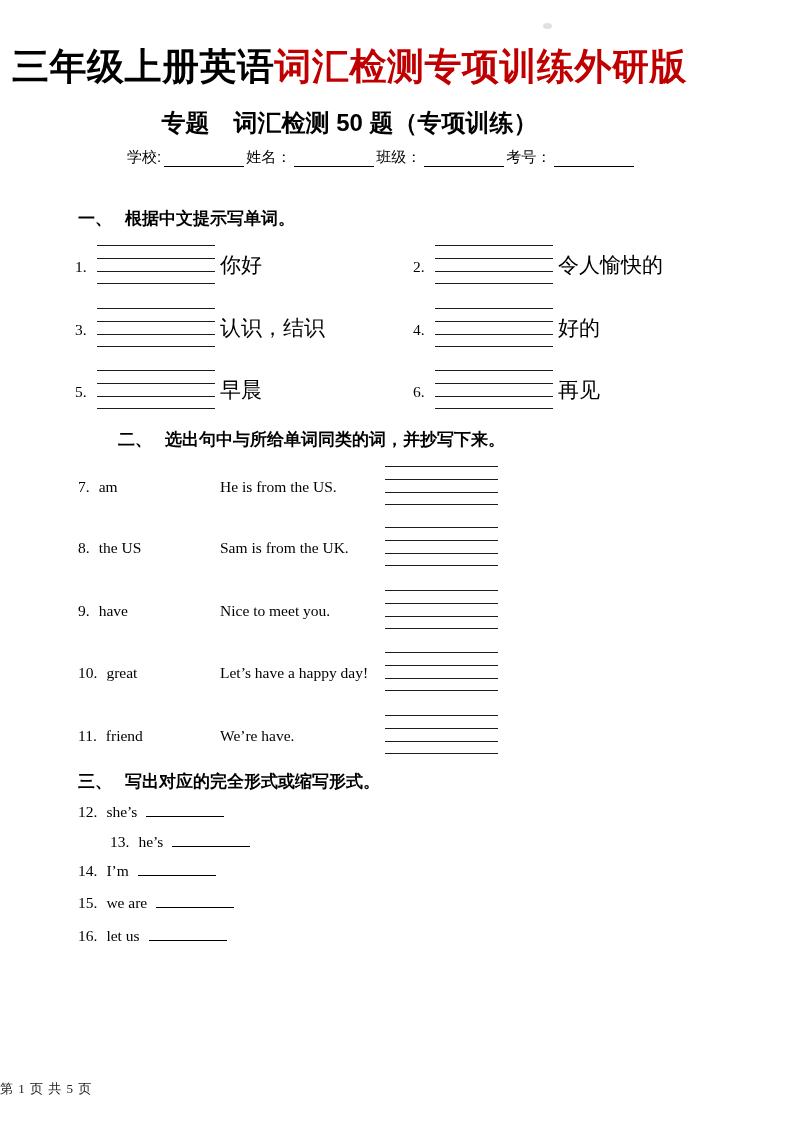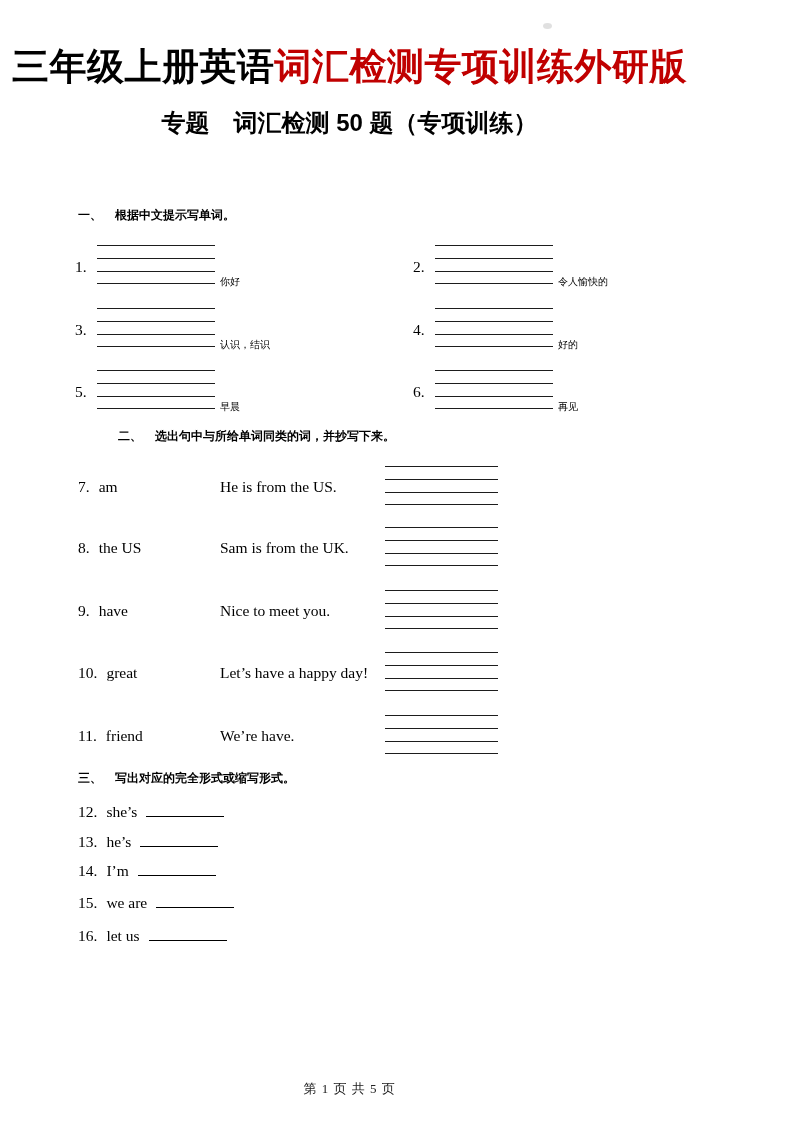--- a/index.html
+++ b/index.html
@@ -119,6 +119,24 @@
 
   <div class="subtitle">专题　词汇检测 50 题（专项训练）</div>
 
+  <div class="info-line">
+    <span class="ifield">
+        <span>学校:</span>
+        <span class="iblank"></span>
+      </span>
+    <span class="ifield">
+        <span>姓名：</span>
+        <span class="iblank"></span>
+      </span>
+    <span class="ifield">
+        <span>班级：</span>
+        <span class="iblank"></span>
+      </span>
+    <span class="ifield">
+        <span>考号：</span>
+        <span class="iblank"></span>
+      </span>
+  </div>
 
   <div class="sec-heading" style="top:207px;"><span class="sec-num">一、</span><span>根据中文提示写单词。</span></div>
 

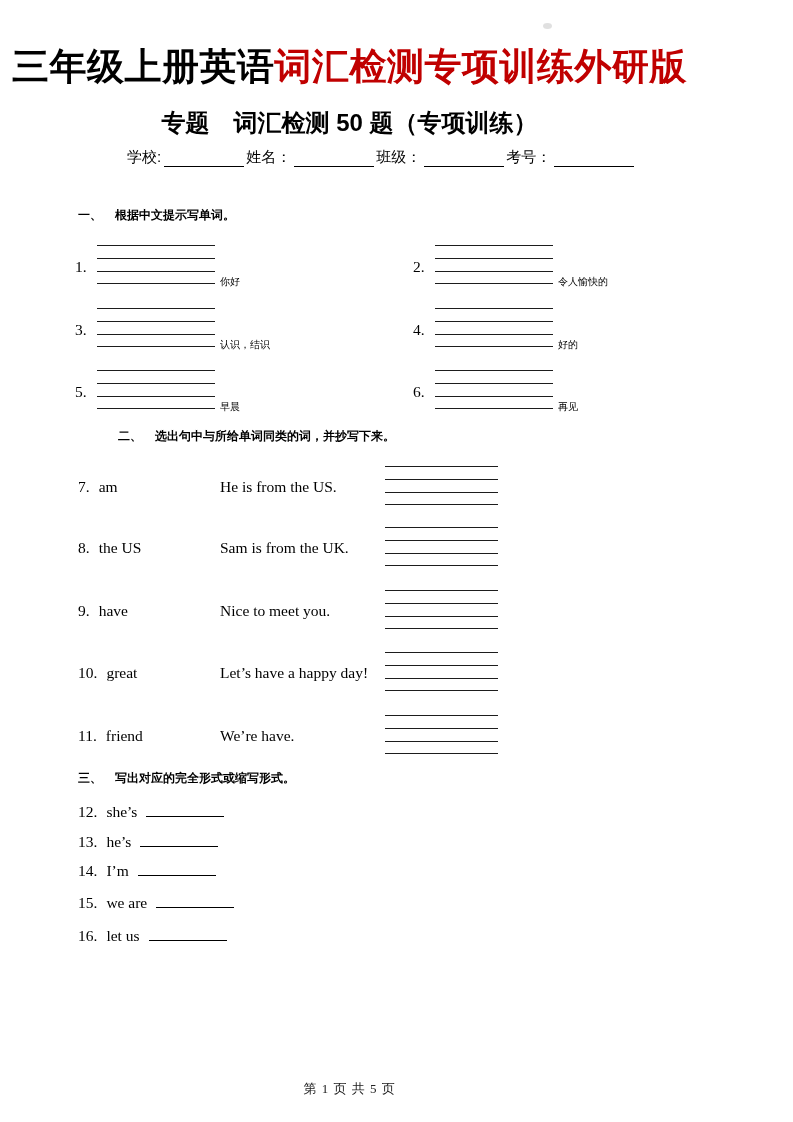--- a/index.html
+++ b/index.html
@@ -45,7 +45,7 @@
   .sec-heading{
     position:absolute;left:78px;
     font-family:Liberation Mono, monospace;
-    font-weight:700;font-size:12px;
+    font-weight:700;font-size:17px;
     white-space:nowrap;
   }
   .sec-num{margin-right:13px;}

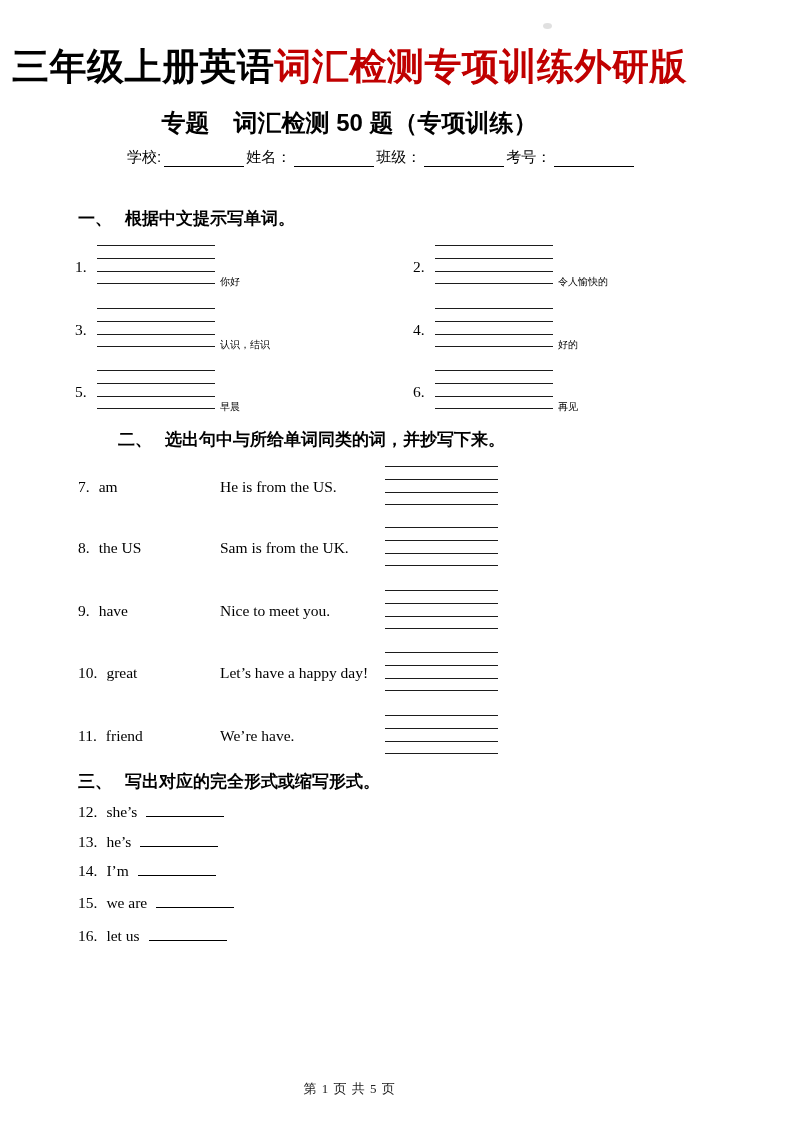--- a/index.html
+++ b/index.html
@@ -66,8 +66,8 @@
     font-size:15.5px;font-family:"Liberation Serif", serif;
   }
   .s1hint{
-    position:absolute;left:123px;top:30px;
-    font-size:10px;
+    position:absolute;left:123px;top:6px;
+    font-size:21px;
     font-family:"Liberation Sans", sans-serif;
     white-space:nowrap;
   }

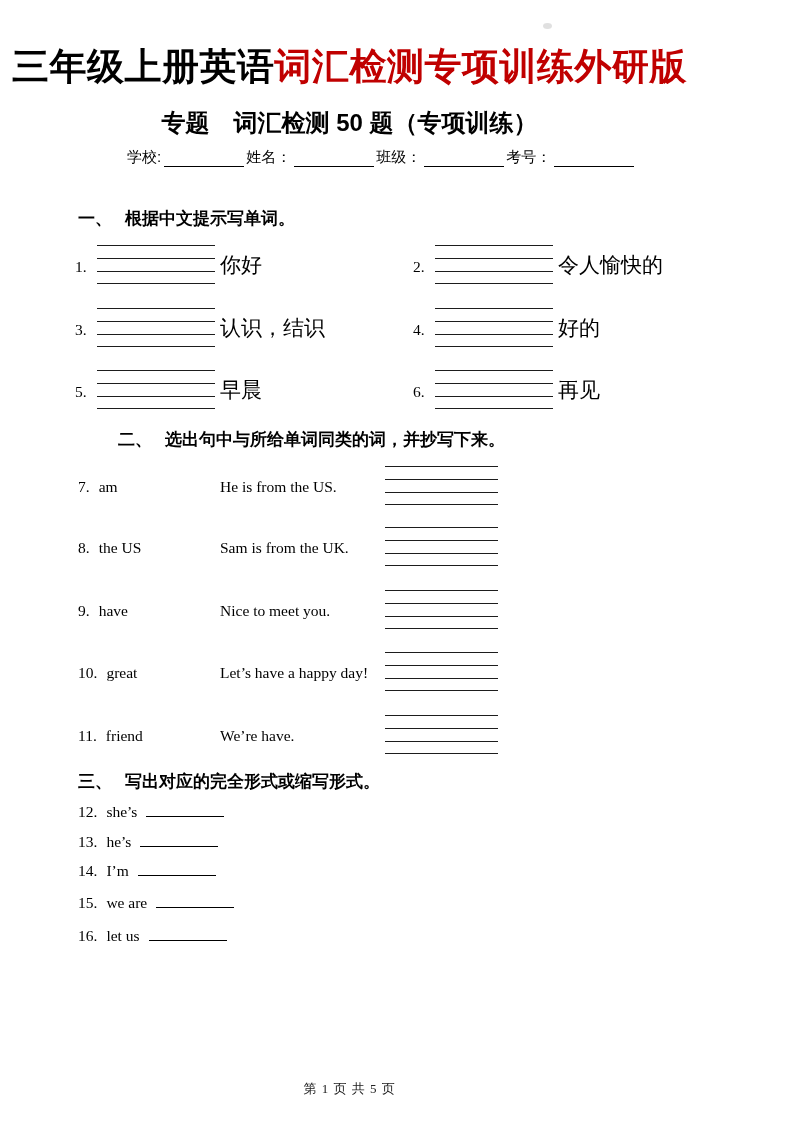--- a/index.html
+++ b/index.html
@@ -257,7 +257,7 @@
   <div class="sec-heading" style="top:770px;"><span class="sec-num">三、</span><span>写出对应的完全形式或缩写形式。</span></div>
 
   <div class="s3item" style="top:802px;"><span class="num">12.</span><span>she’s</span><span class="s3blank"></span></div>
-  <div class="s3item" style="top:832px;"><span class="num">13.</span><span>he’s</span><span class="s3blank"></span></div>
+  <div class="s3item" style="top:832px;margin-left:32px;"><span class="num">13.</span><span>he’s</span><span class="s3blank"></span></div>
   <div class="s3item" style="top:861px;"><span class="num">14.</span><span>I’m</span><span class="s3blank"></span></div>
   <div class="s3item" style="top:893px;"><span class="num">15.</span><span>we are</span><span class="s3blank"></span></div>
   <div class="s3item" style="top:926px;"><span class="num">16.</span><span>let us</span><span class="s3blank"></span></div>

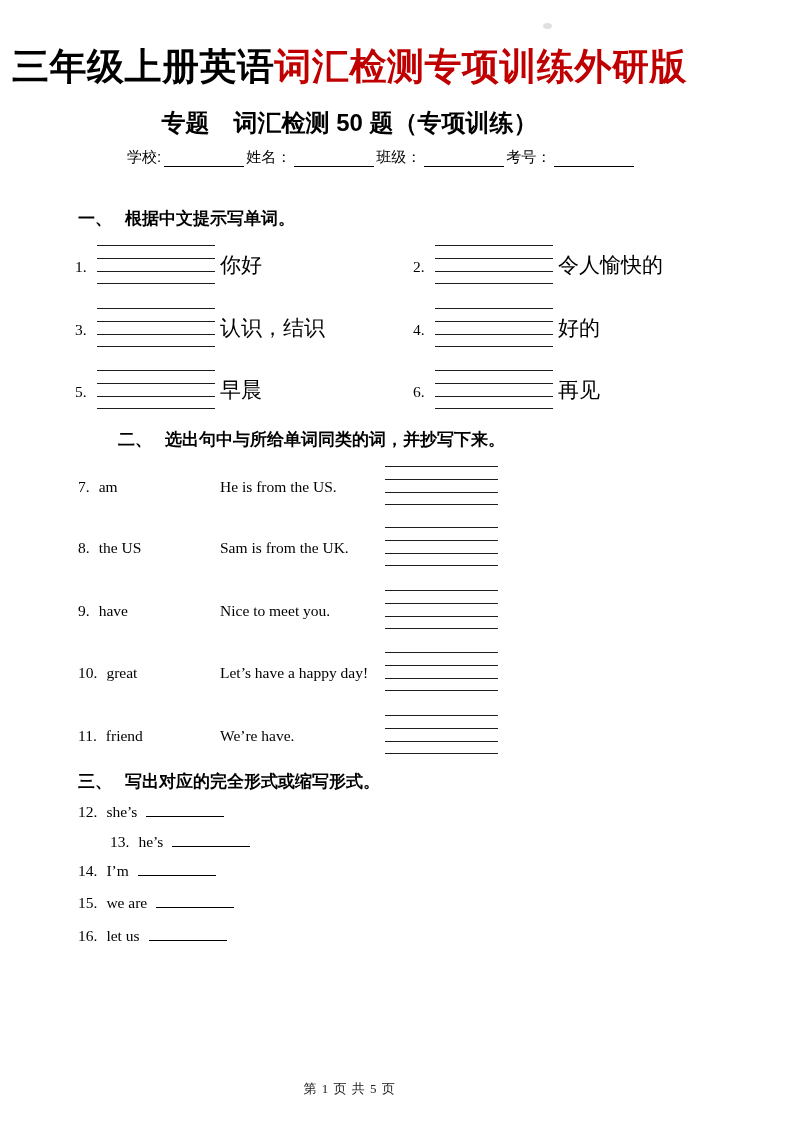--- a/index.html
+++ b/index.html
@@ -97,7 +97,6 @@
   
   .footer{
     position:absolute;top:1080px;left:0;width:100%;
-    text-align:center;
     font-size:13px;color:#222;
     letter-spacing:1px;
   }

